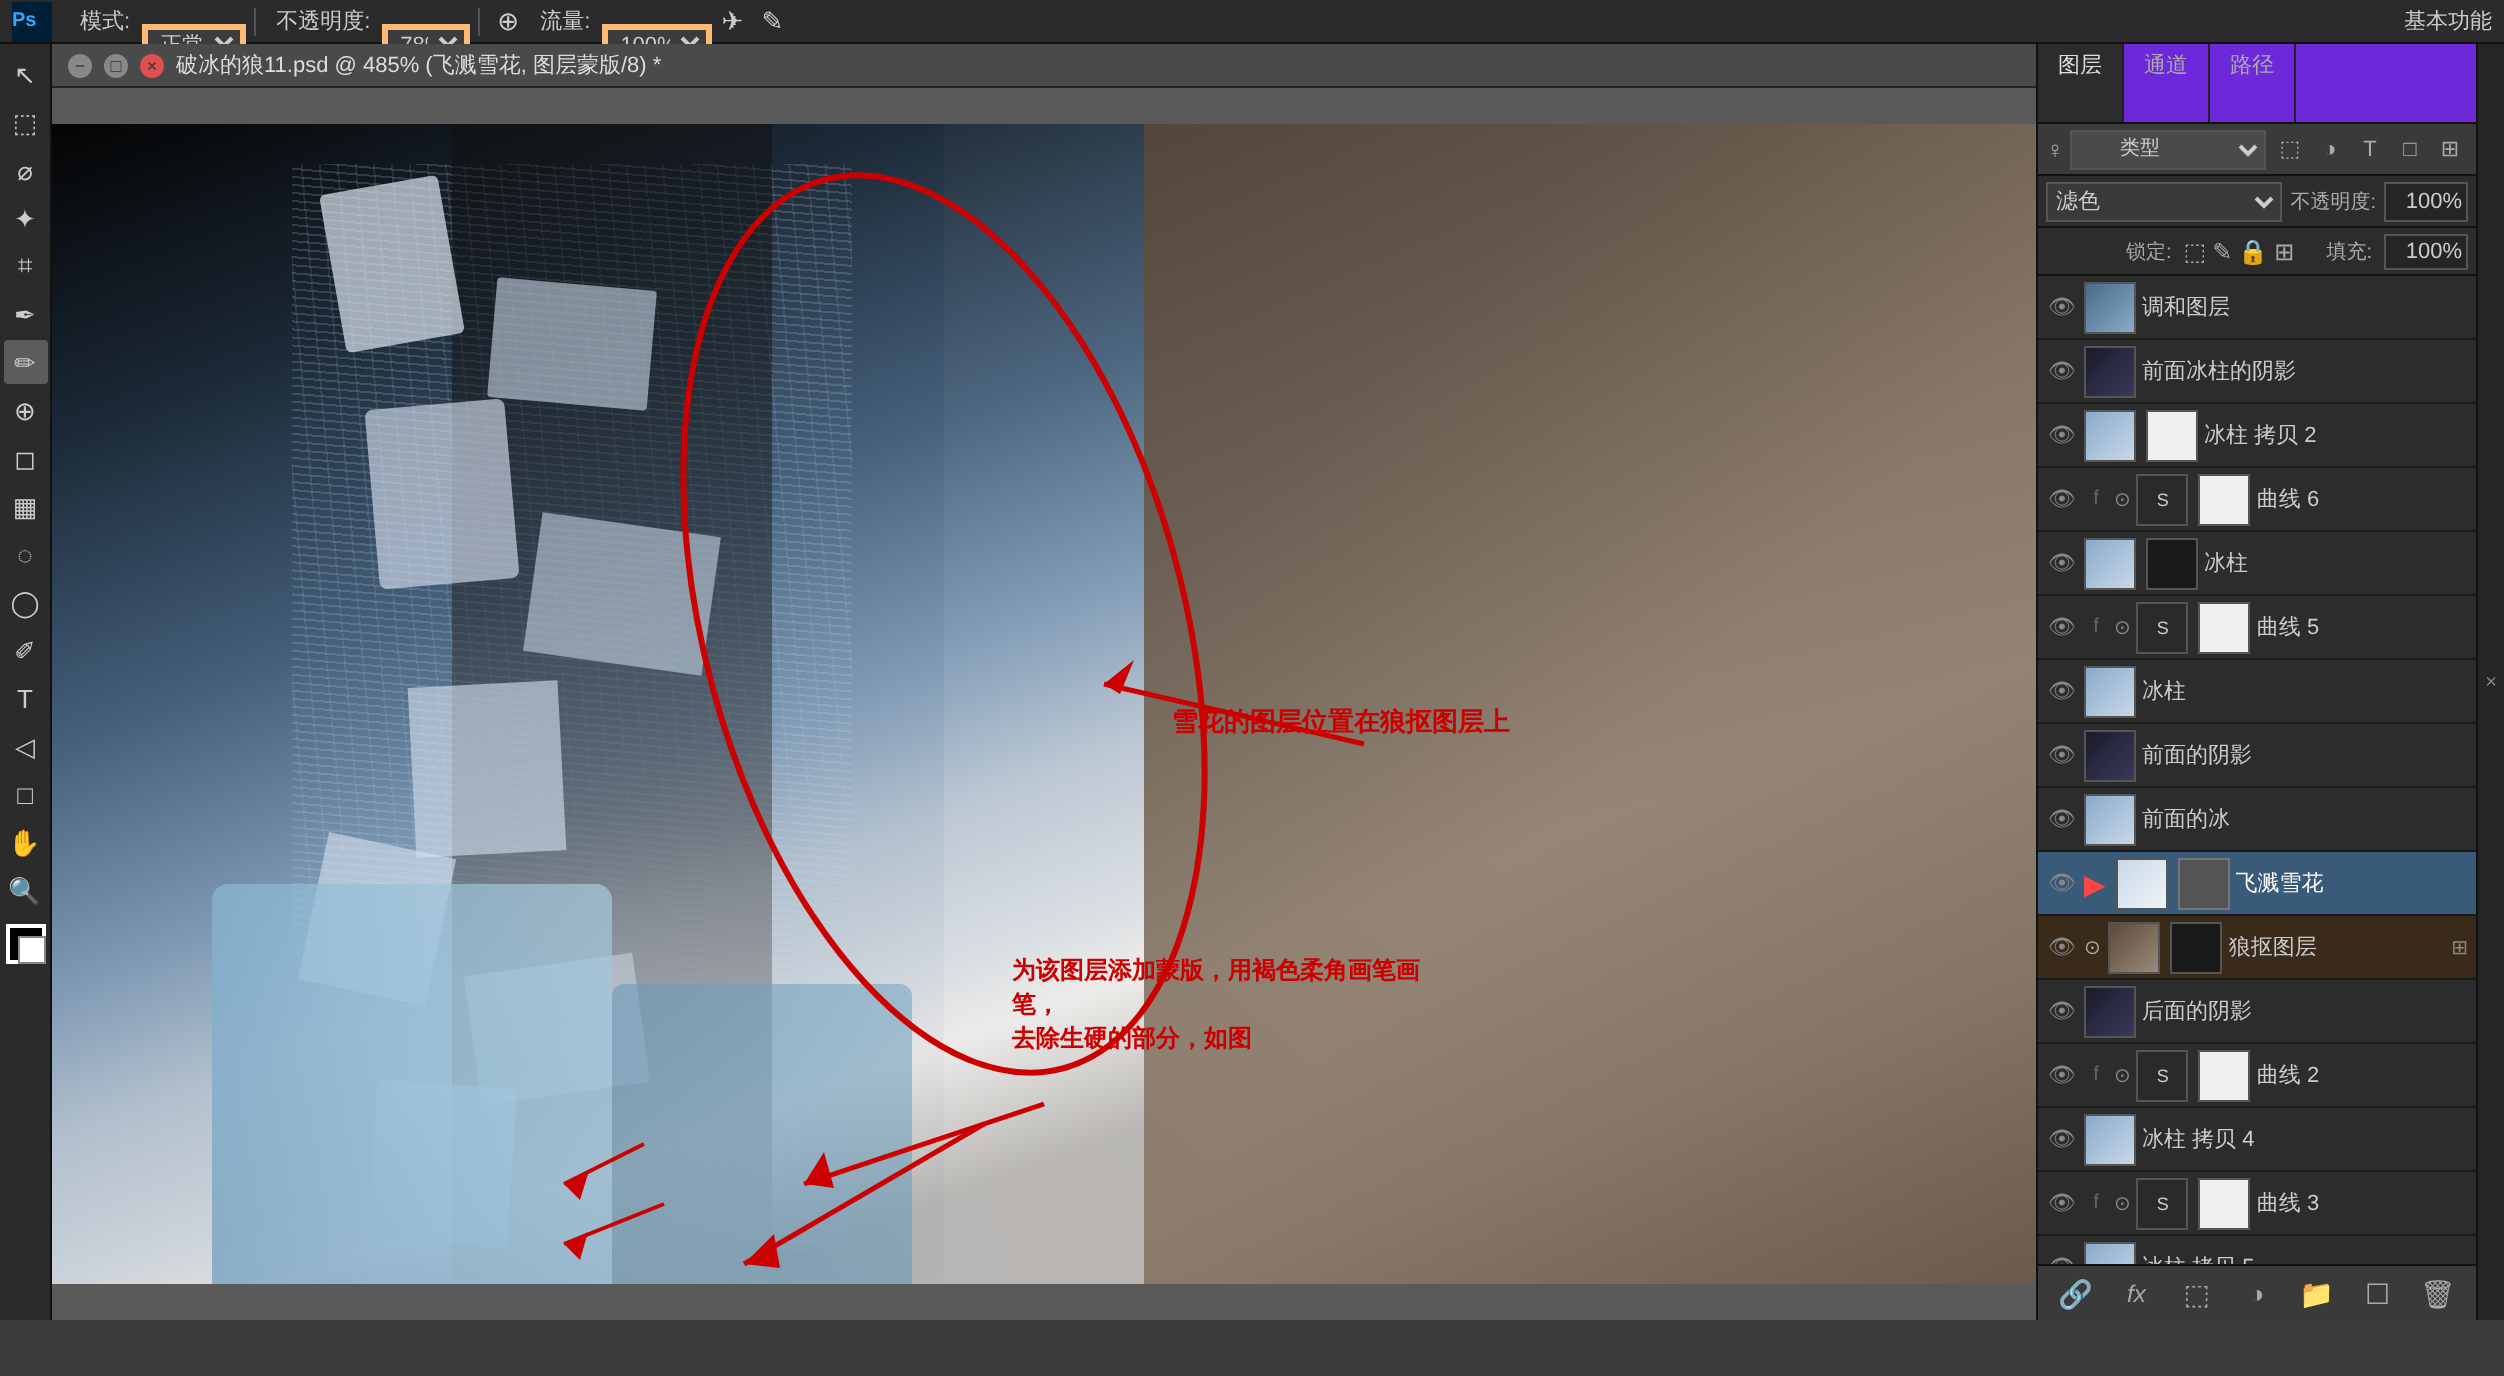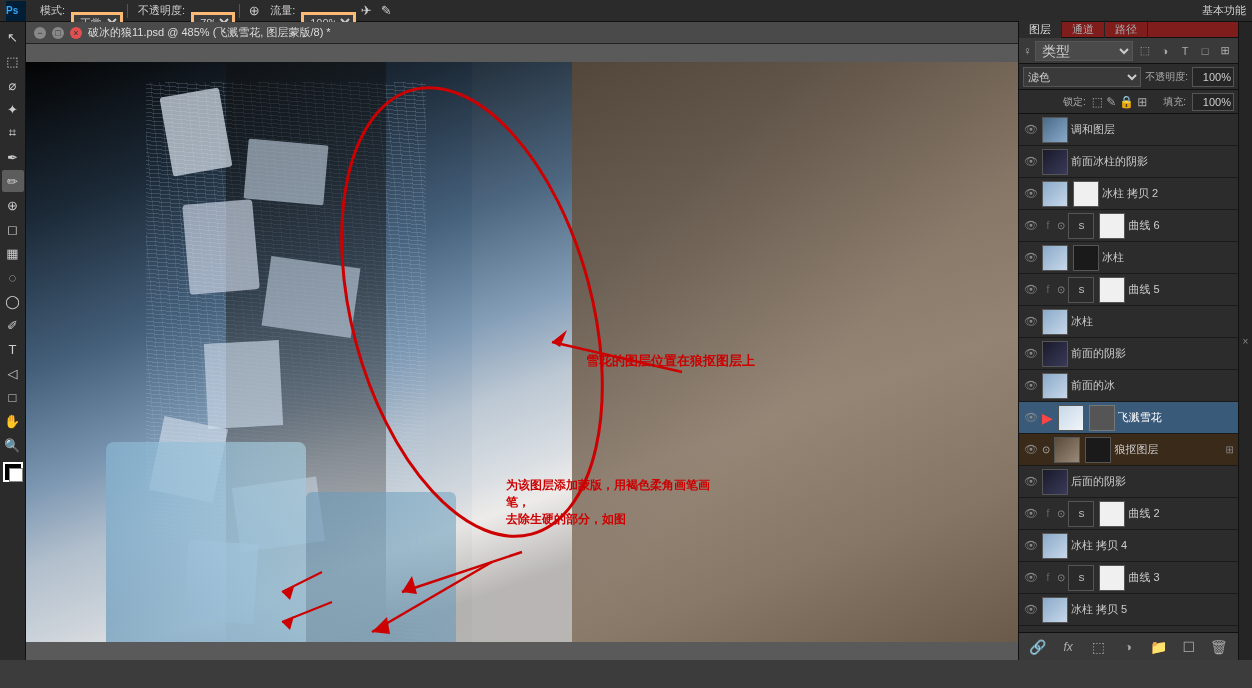--- a/index.html
+++ b/index.html
@@ -239,10 +239,9 @@
     }
 
     #panel-tabs {
-      height: 16px;
-      background: #7f1d1d;
-      display: flex;
-      align-items: center;
+      height: 40px;
+      background: #6d28d9;
+      display: flex;
       border-bottom: 1px solid #111;
     }
     .panel-tab {

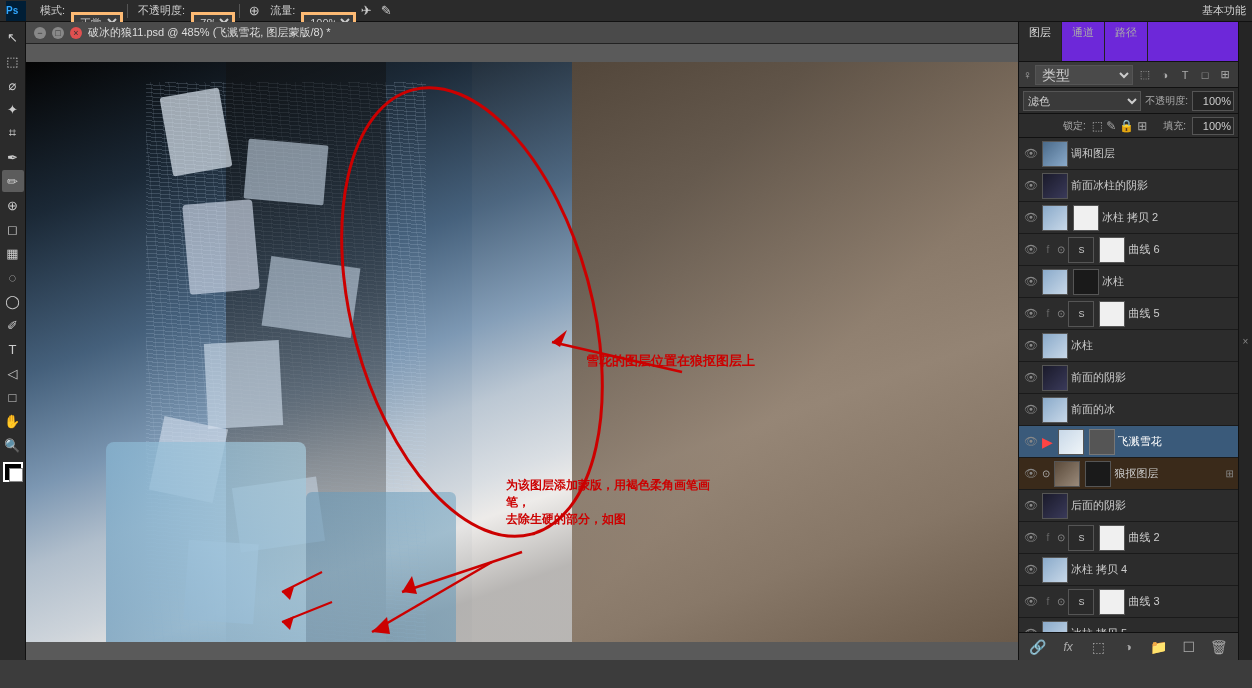--- a/index.html
+++ b/index.html
@@ -269,9 +269,9 @@
       background: #4a4a4a;
       border: 1px solid #555;
       color: #ccc;
-      font-size: 14px;
+      font-size: 10px;
       height: 20px;
-      padding: 0 2px;
+      padding: 0 20px;
       flex: 1;
     }
     .search-icons {

